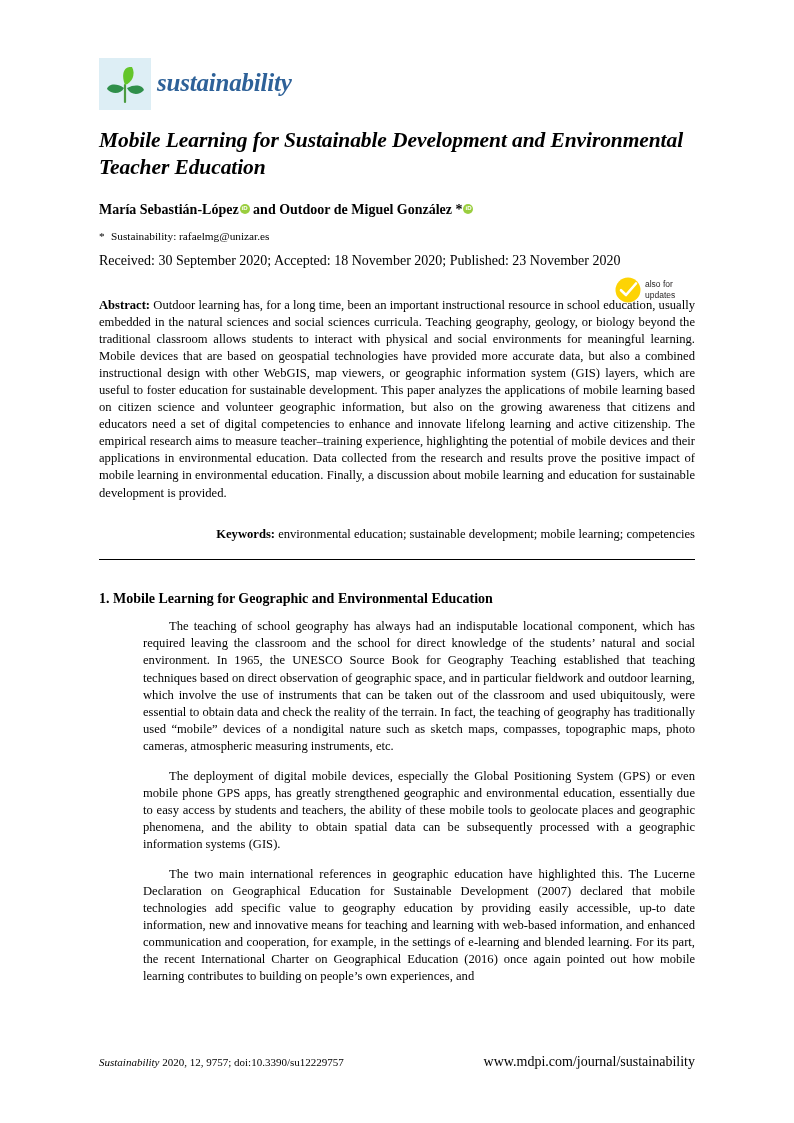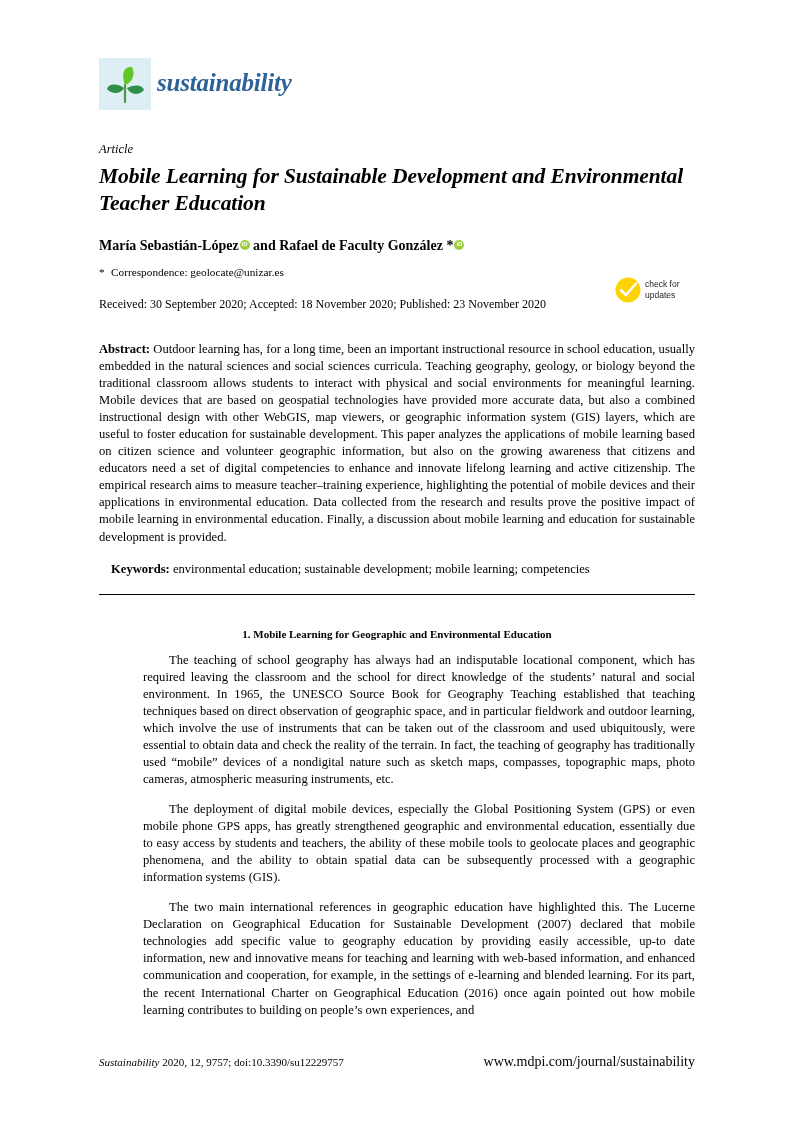--- a/index.html
+++ b/index.html
@@ -237,7 +237,6 @@
       <span class="wordmark">sustainability</span>
     </div>
 
-    <div class="article-type">Article</div>
 
     <h1 class="title">Mobile Learning for Sustainable Development and Environmental Teacher Education</h1>
 

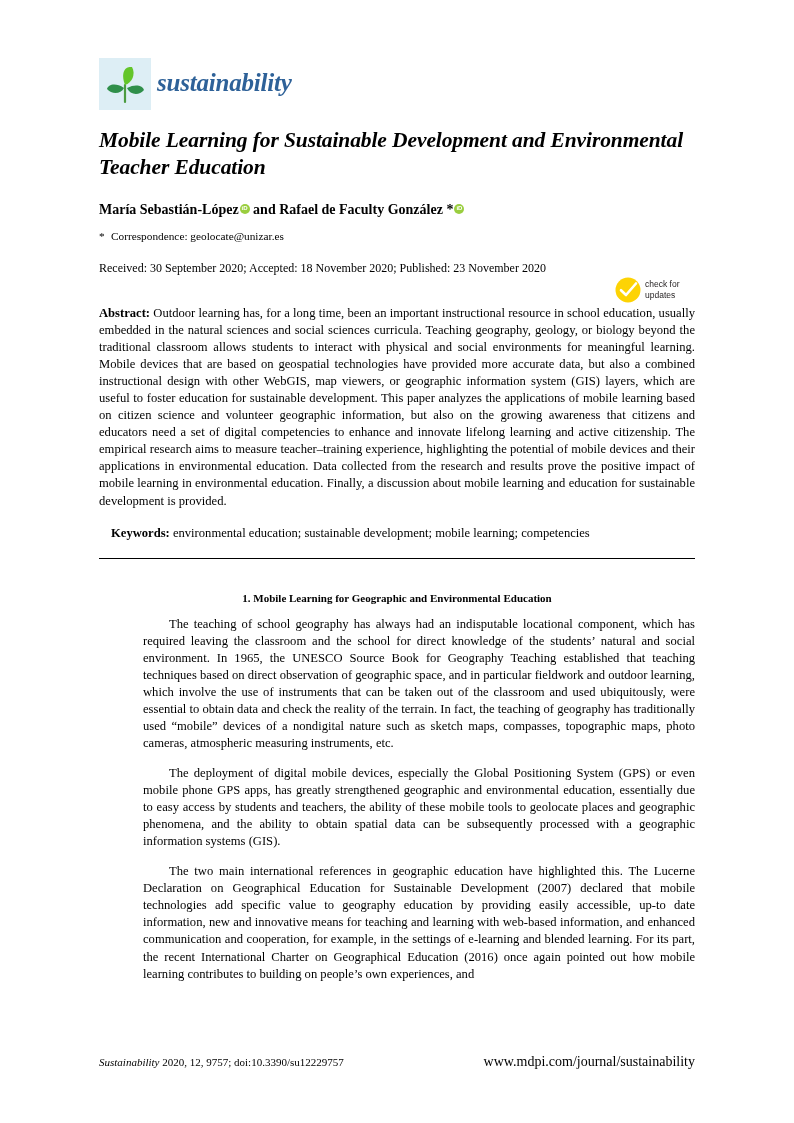--- a/index.html
+++ b/index.html
@@ -241,7 +241,7 @@
     <h1 class="title">Mobile Learning for Sustainable Development and Environmental Teacher Education</h1>
 
     <div class="authors">
-      <span>María Sebastián-López</span><span class="orcid"></span><span> and </span><span>Rafael de Faculty González</span><span> *</span><span class="orcid"></span>
+      <span>María Sebastián-López</span><span class="orcid"></span><span> and </span><span>Outdoor de Miguel González</span><span> *</span><span class="orcid"></span>
     </div>
 
     <div class="affil">

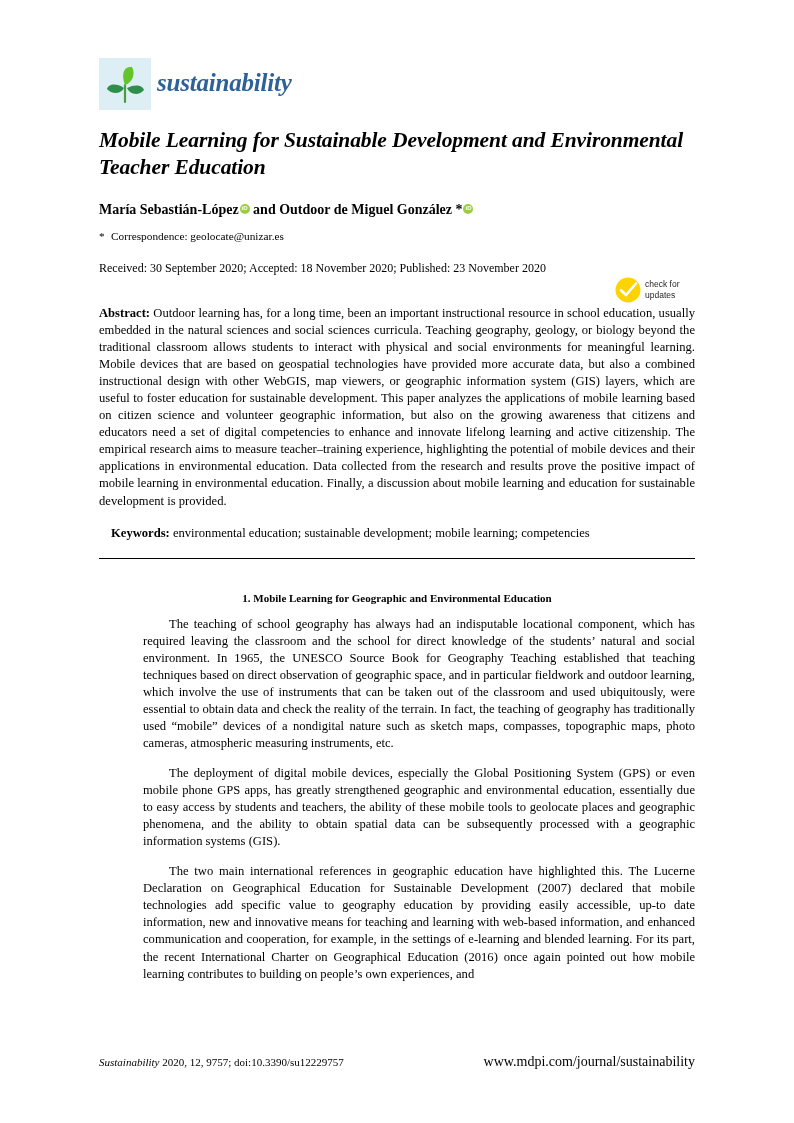--- a/index.html
+++ b/index.html
@@ -245,7 +245,7 @@
     </div>
 
     <div class="affil">
-      <span class="affil-line"><span class="corr-star">*</span><span>Correspondence: geolocate@unizar.es</span></span>
+      <span class="affil-line"><span class="corr-star">*</span><span>Sustainability: rafaelmg@unizar.es</span></span>
     </div>
 
     <div class="dates">Received: 30 September 2020; Accepted: 18 November 2020; Published: 23 November 2020</div>

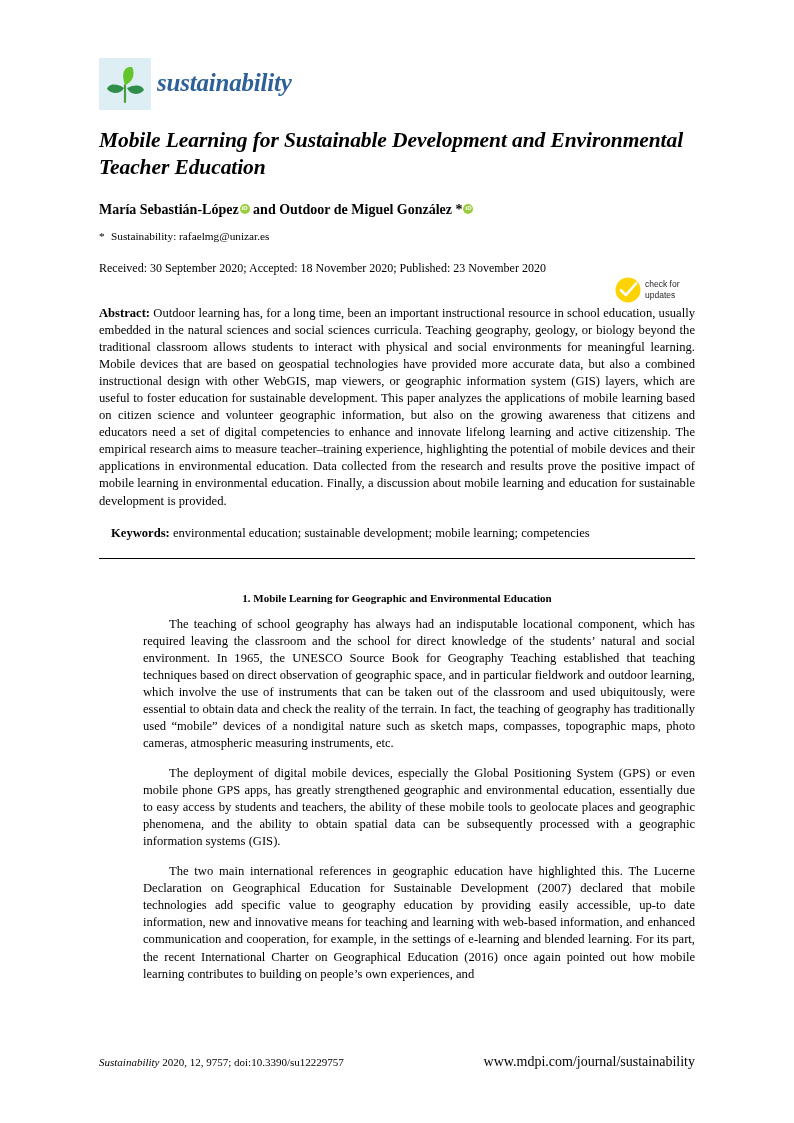--- a/index.html
+++ b/index.html
@@ -127,9 +127,9 @@
   }
 
   .dates {
-    font-size: 12px;
+    font-size: 14px;
     line-height: 15px;
-    margin-top: 16px;
+    margin-top: 8px;
   }
 
   

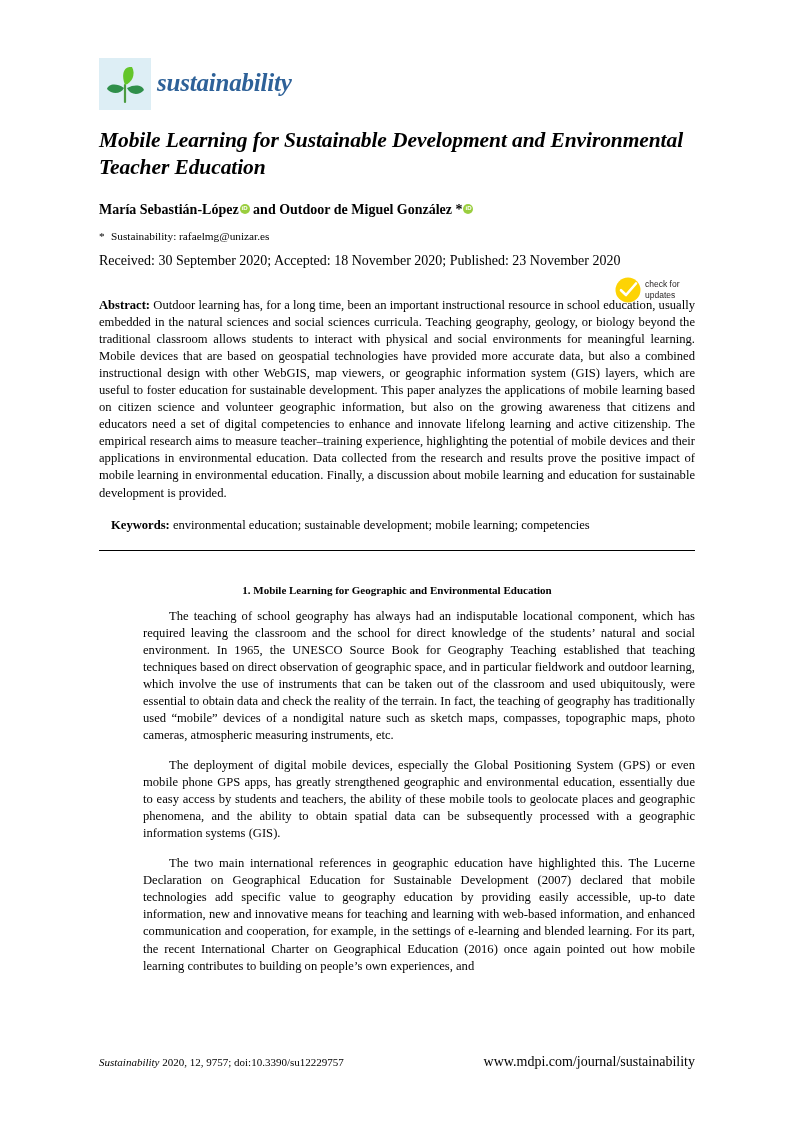--- a/index.html
+++ b/index.html
@@ -270,7 +270,7 @@
         </svg>
       </span>
       <span class="badge-text">
-        <span class="b1">check for</span>
+        <span class="b1">also for</span>
         <span class="b2">updates</span>
       </span>
     </div>

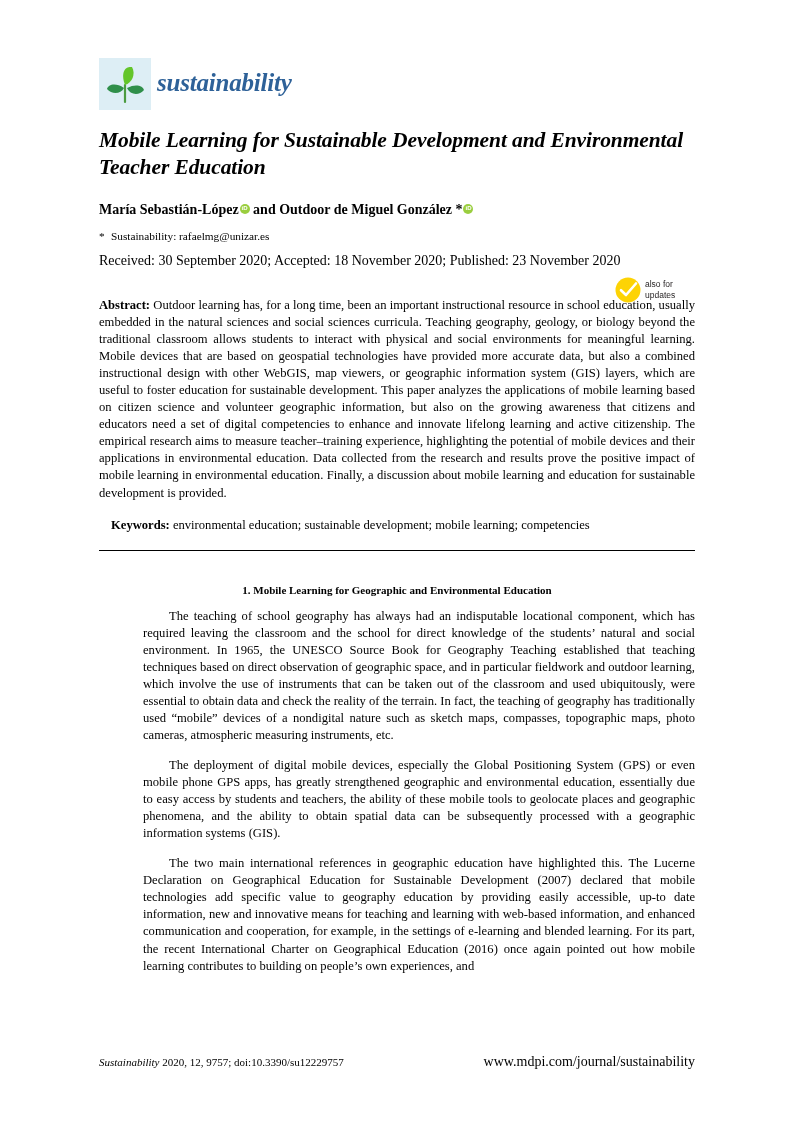--- a/index.html
+++ b/index.html
@@ -172,9 +172,9 @@
   .keywords {
     font-size: 12.6px;
     line-height: 17px;
-    margin-top: 15px;
+    margin-top: 24px;
     padding-left: 12px;
-    text-align: left;
+    text-align: right;
   }
   .keywords b { font-weight: bold; }
 

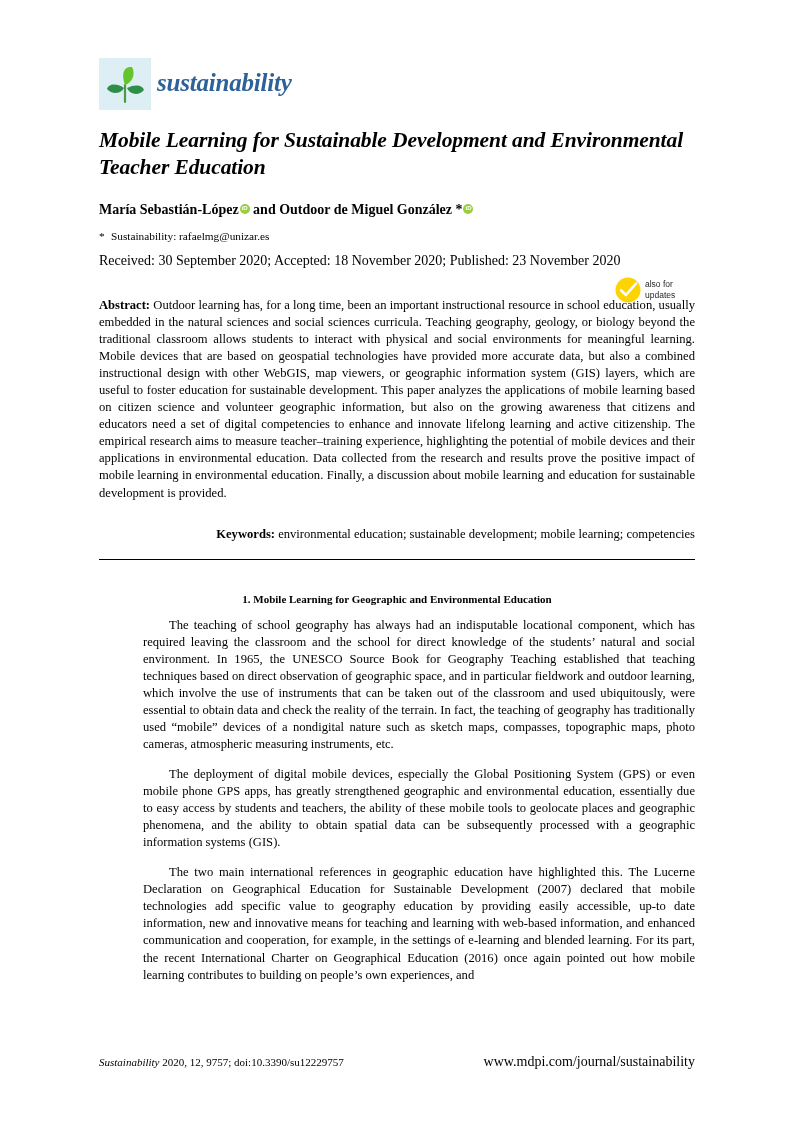--- a/index.html
+++ b/index.html
@@ -187,11 +187,10 @@
 
   
   .section-head {
-    font-size: 11px;
+    font-size: 14px;
     font-weight: bold;
     margin-top: 31px;
     line-height: 16px;
-    text-align: center;
   }
 
   .body-par {

